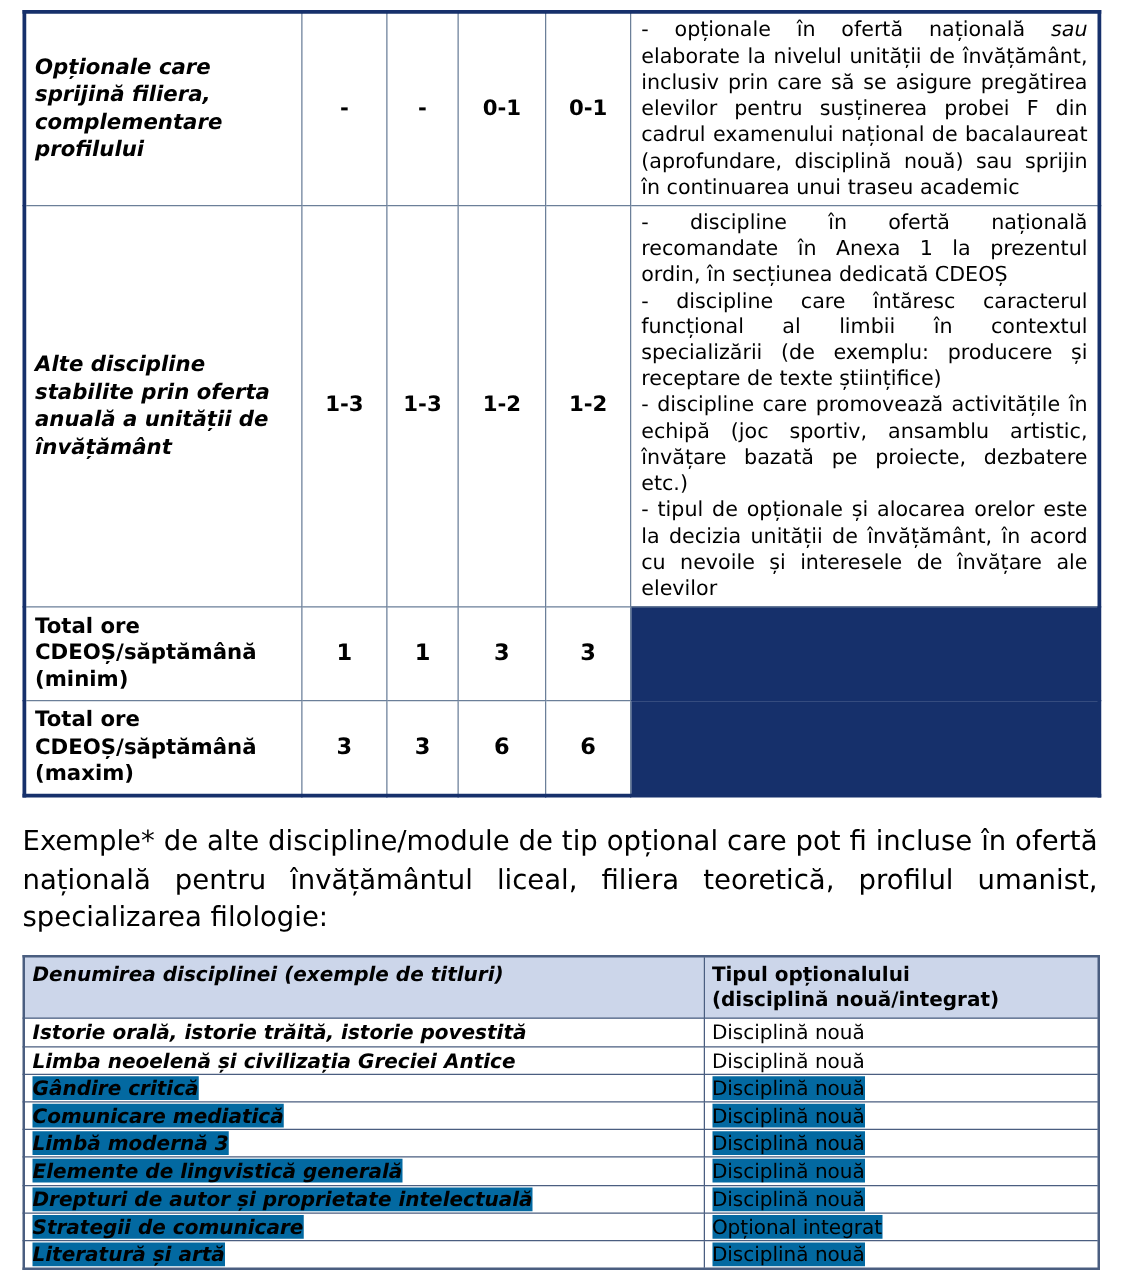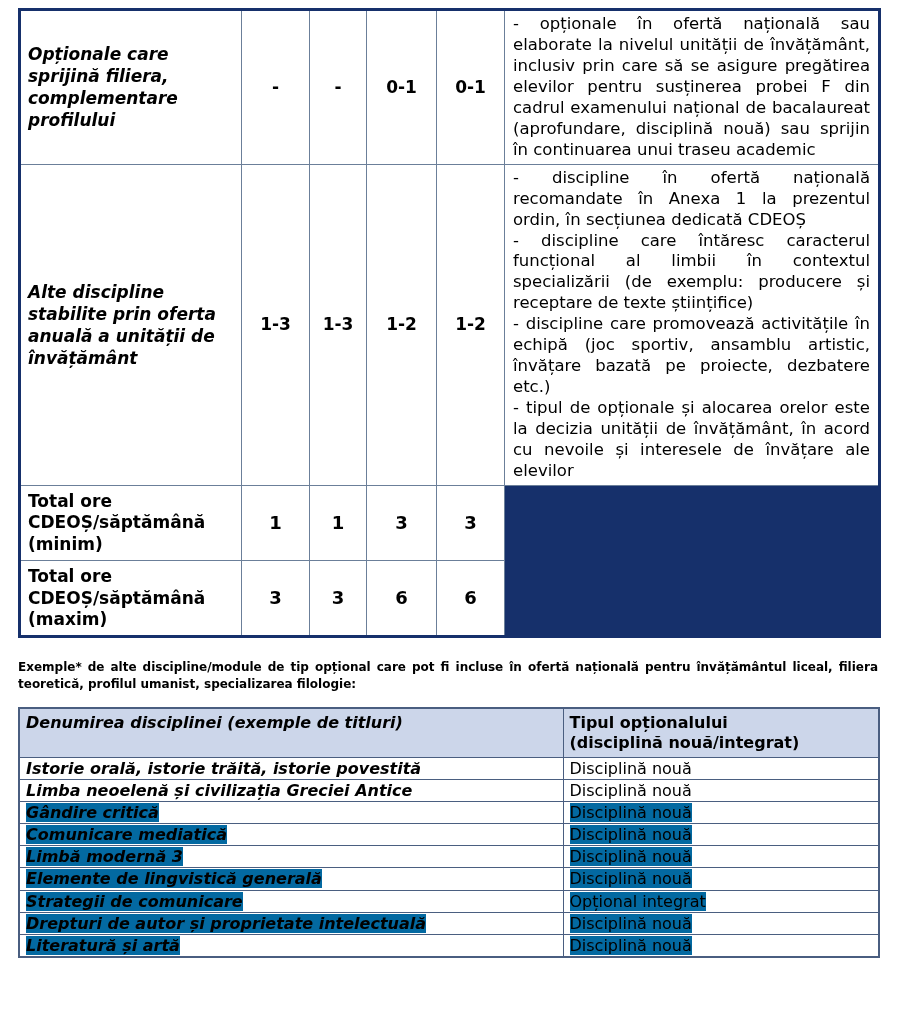--- a/index.html
+++ b/index.html
@@ -58,7 +58,7 @@
     line-height: 1.27;
     padding: 3px 8px 3px 8px;
   }
-  .hours-table td.desc .it { }
+  .hours-table td.desc .it { font-style: italic; }
   .hours-table td.total-label {
     font-weight: bold;
     font-size: 17px;

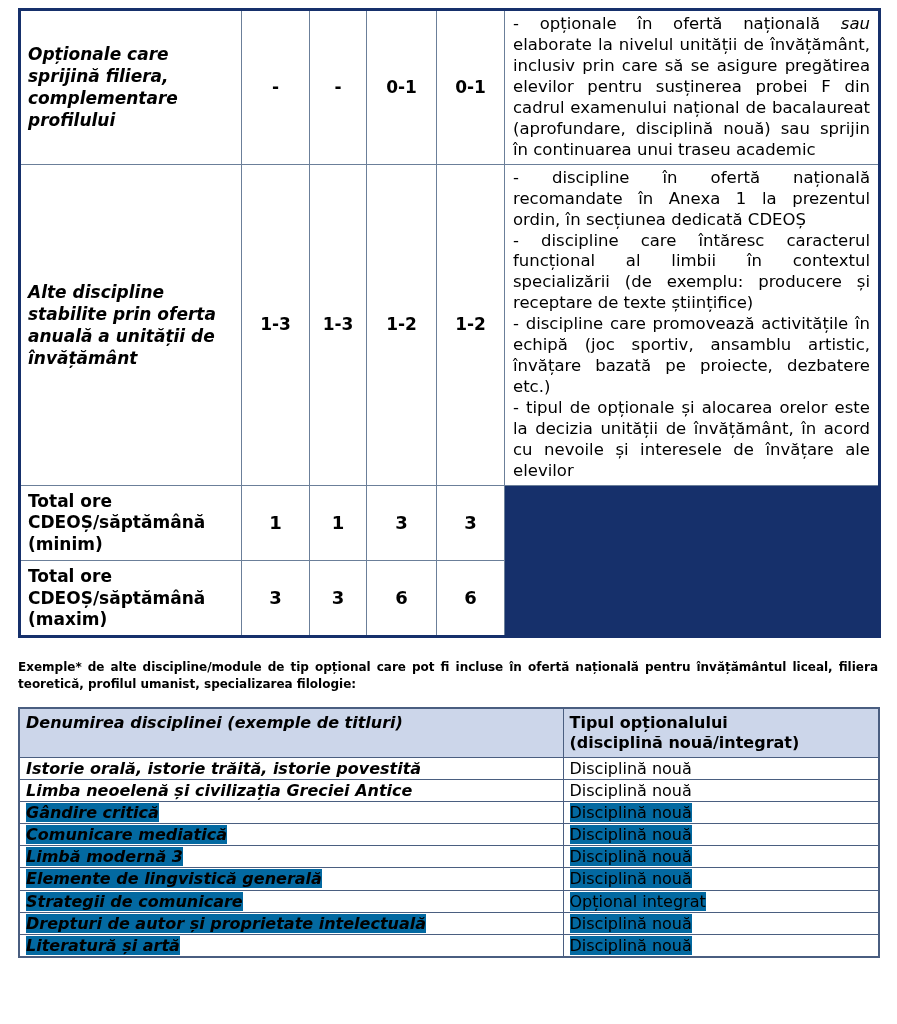--- a/index.html
+++ b/index.html
@@ -75,8 +75,8 @@
   .intro {
     width: 860px;
     margin: 21px 0 14px 0;
-    font-weight: bold;
-    font-size: 12px;
+    font-weight: normal;
+    font-size: 22px;
     line-height: 1.38;
     text-align: justify;
     text-align-last: left;

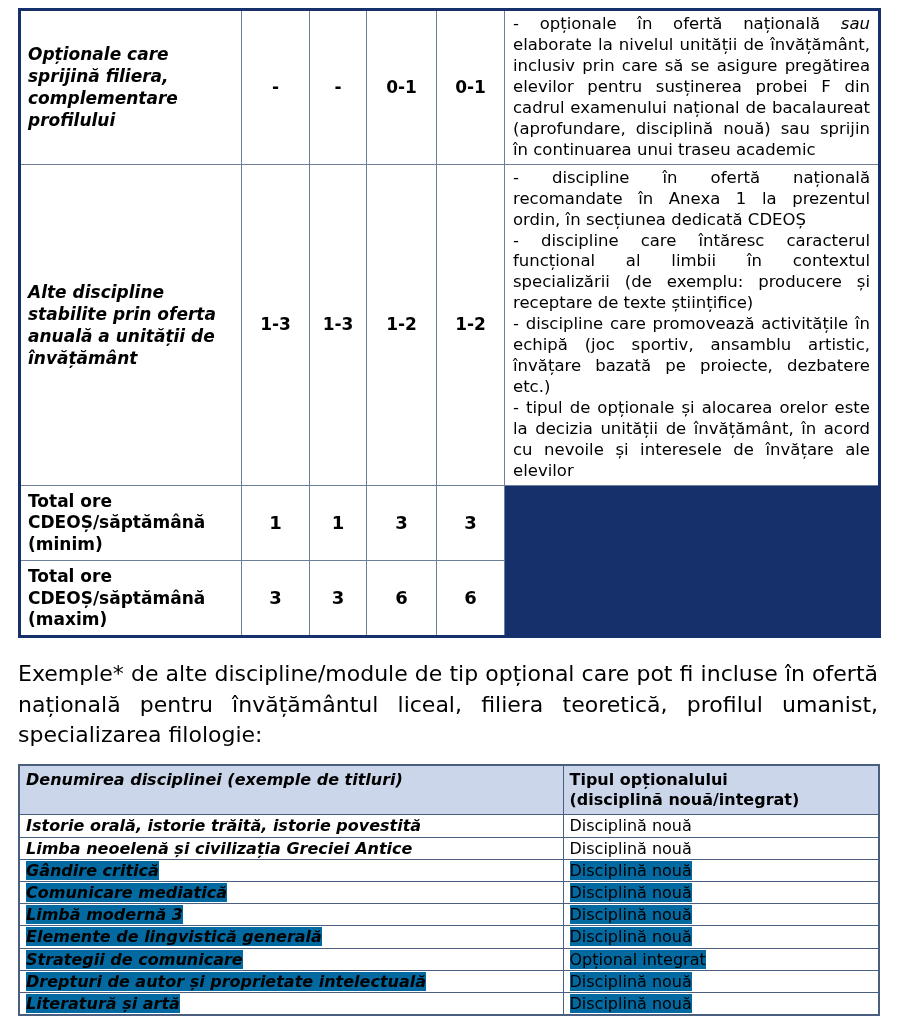--- a/index.html
+++ b/index.html
@@ -213,14 +213,14 @@
           <td class="type"><span class="hl">Disciplină nouă</span></td>
         </tr>
         <tr>
+          <td class="name"><span class="hl">Drepturi de autor și proprietate intelectuală</span></td>
+          <td class="type"><span class="hl">Disciplină nouă</span></td>
+        </tr>
+        <tr>
           <td class="name"><span class="hl">Strategii de comunicare</span></td>
           <td class="type"><span class="hl">Opțional integrat</span></td>
         </tr>
         <tr>
-          <td class="name"><span class="hl">Drepturi de autor și proprietate intelectuală</span></td>
-          <td class="type"><span class="hl">Disciplină nouă</span></td>
-        </tr>
-        <tr>
           <td class="name"><span class="hl">Literatură și artă</span></td>
           <td class="type"><span class="hl">Disciplină nouă</span></td>
         </tr>

